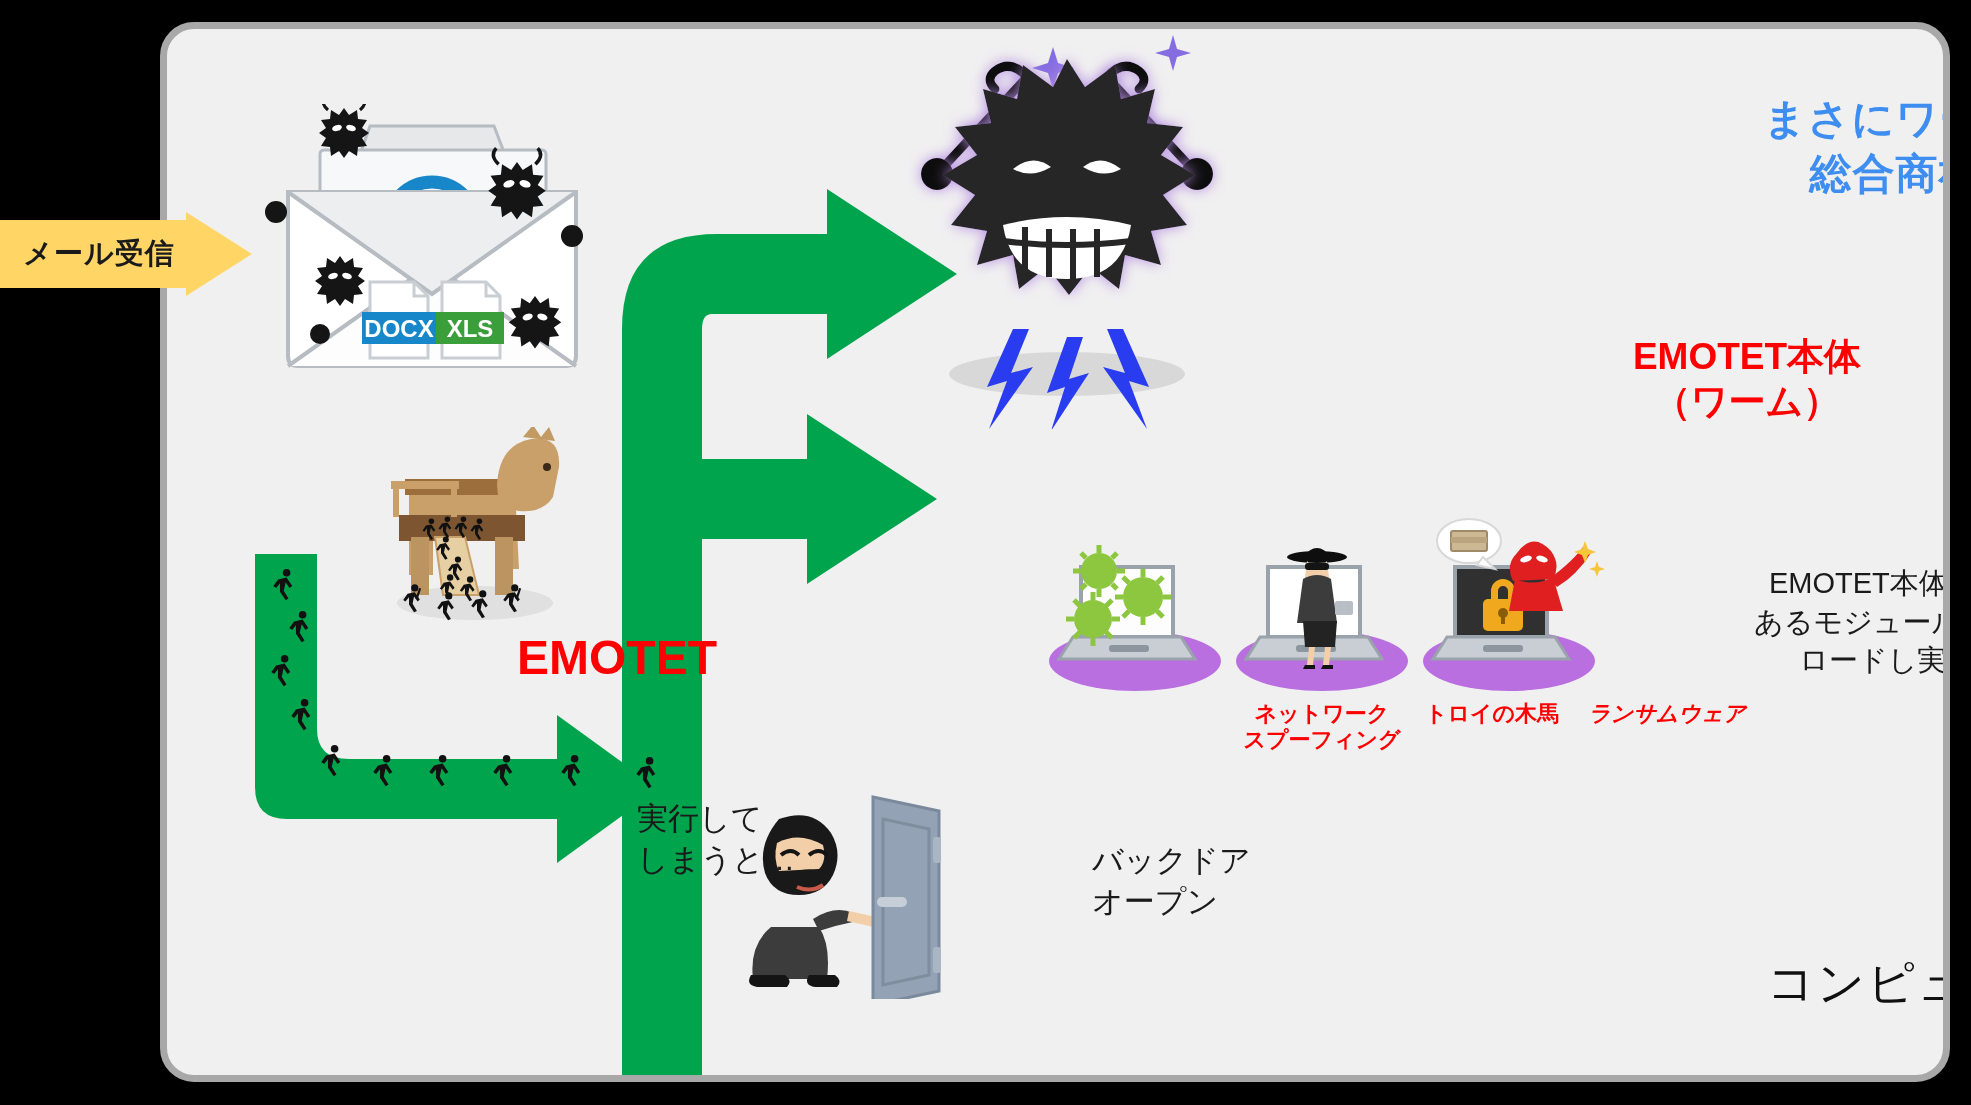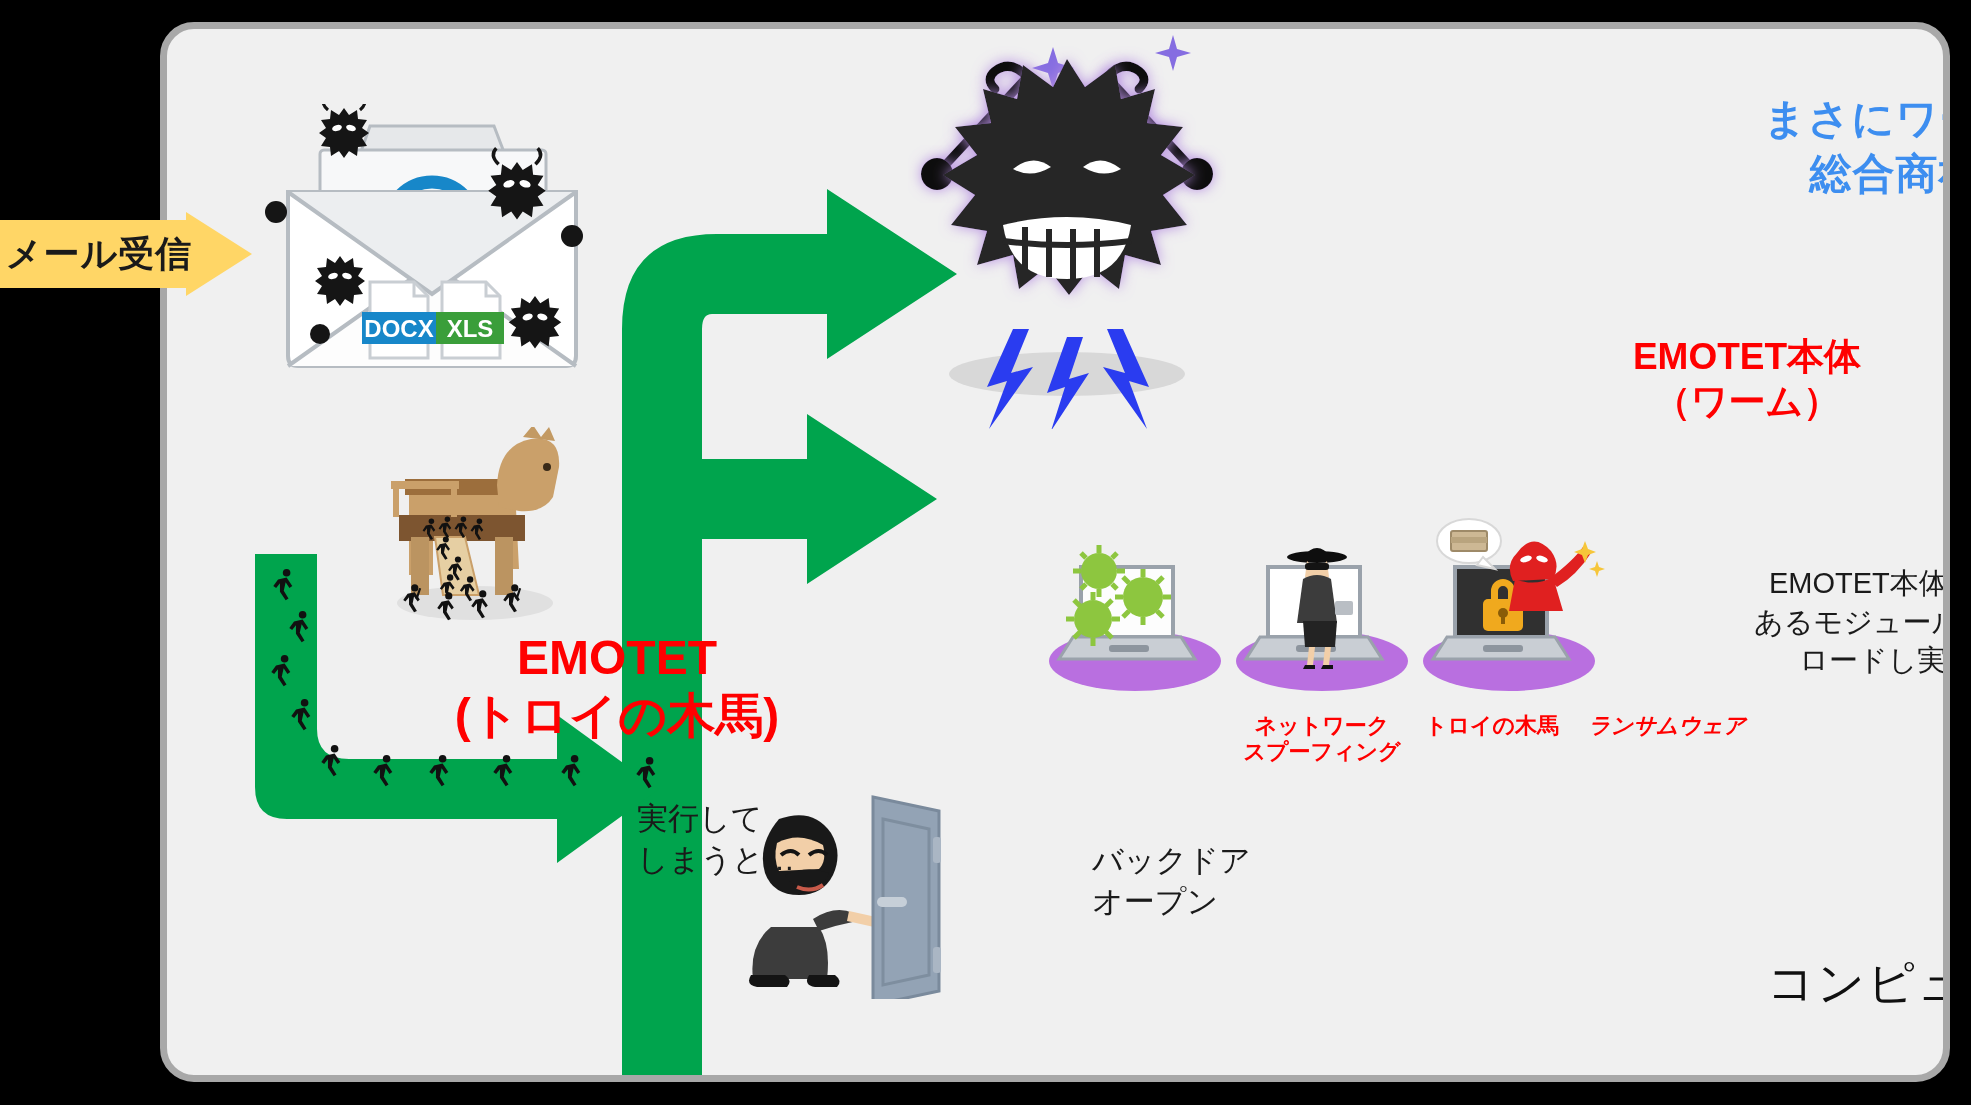--- a/index.html
+++ b/index.html
@@ -20,7 +20,7 @@
   #mail-arrow .lbl{
     position:absolute;left:14px;top:0;width:190px;height:84px;
     display:flex;align-items:center;justify-content:center;
-    font-size:36px;font-weight:700;color:#1a1a1a;letter-spacing:1px;
+    font-size:29px;font-weight:700;color:#1a1a1a;letter-spacing:1px;
   }
 
   

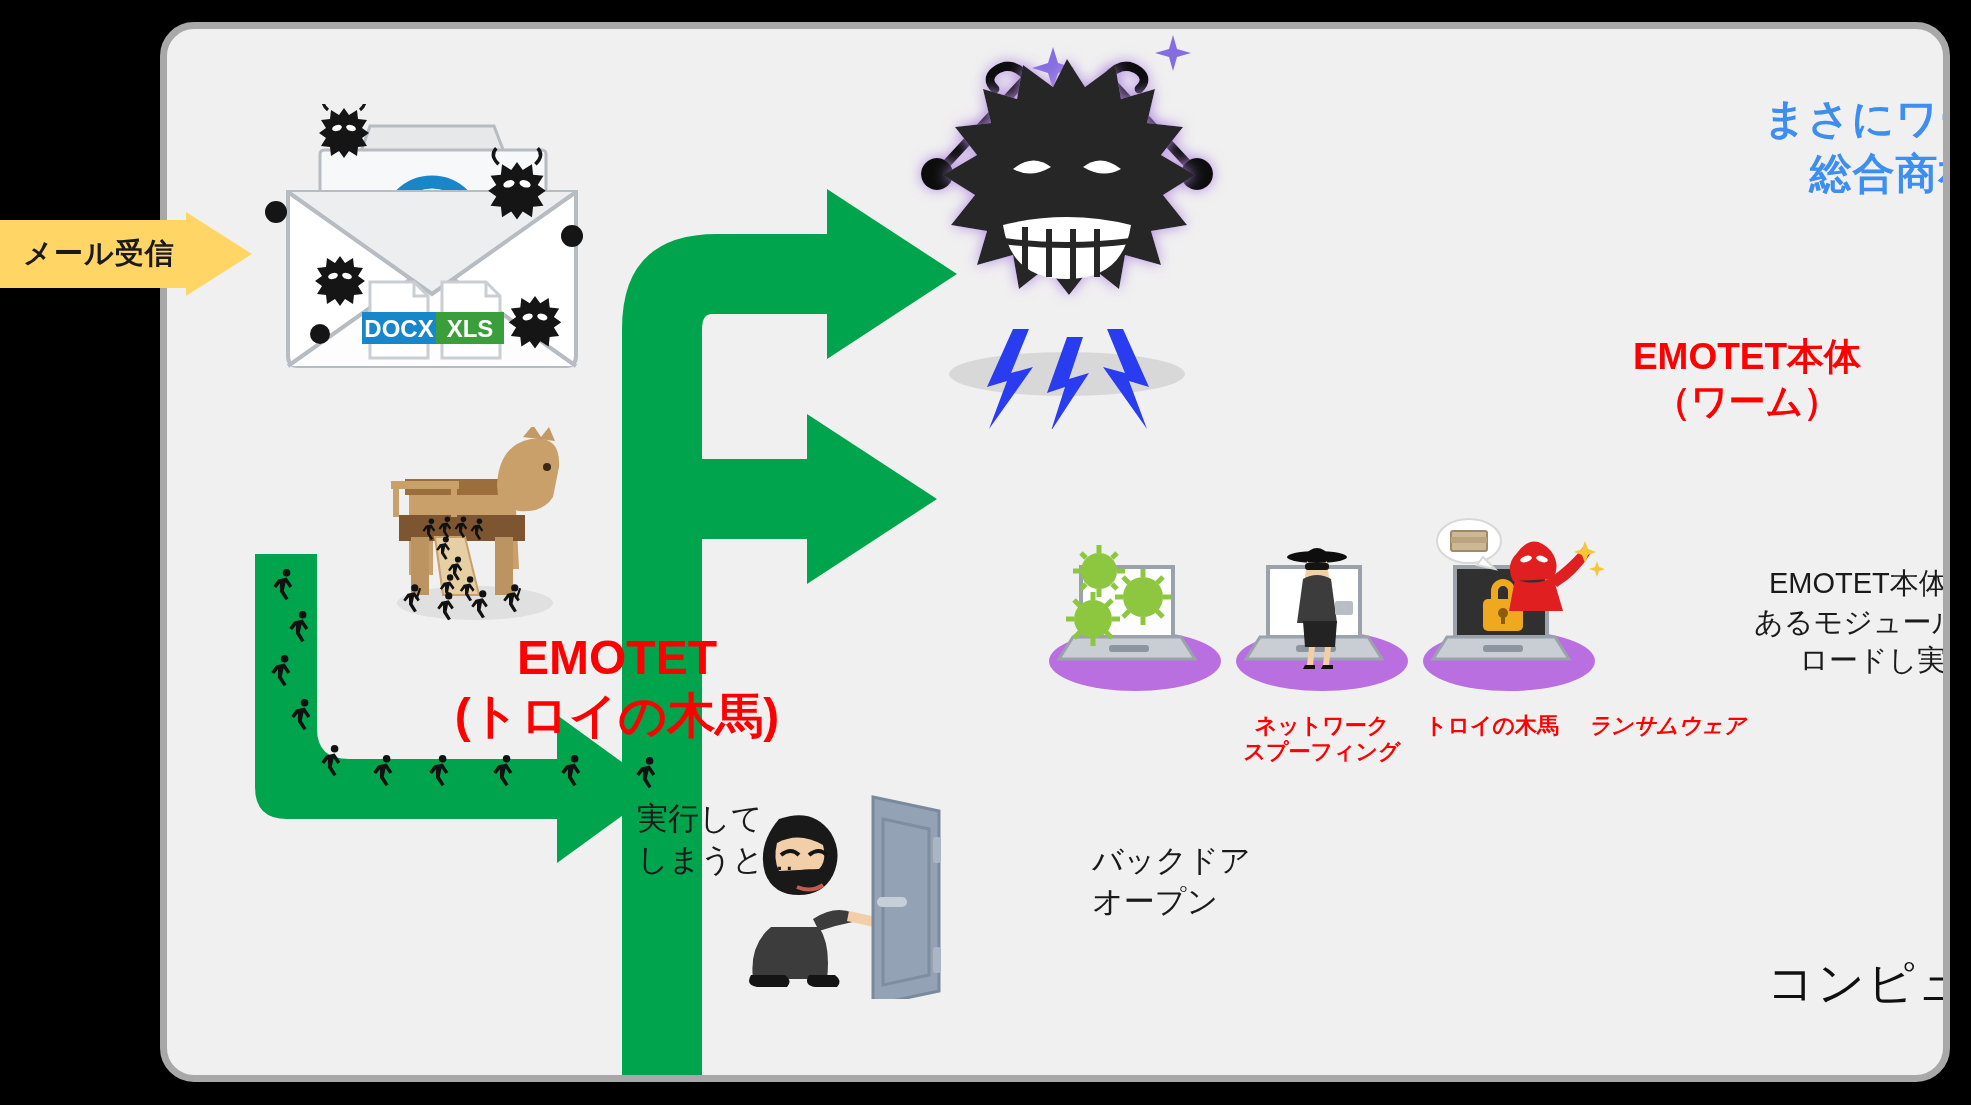--- a/index.html
+++ b/index.html
@@ -460,7 +460,7 @@
     <div class="abs txt" id="worm-label">EMOTET本体
 （ワーム）</div>
 
-    <div class="abs txt" id="trojan-label"><span>EMOTET</span><br><span>(トロイの木馬)</span></div>
+    <div class="abs txt" id="trojan-label"><span>EMOTET</span><br></div>
 
     <div class="abs txt" id="module-desc">EMOTET本体が悪意の
 あるモジュールをダウン

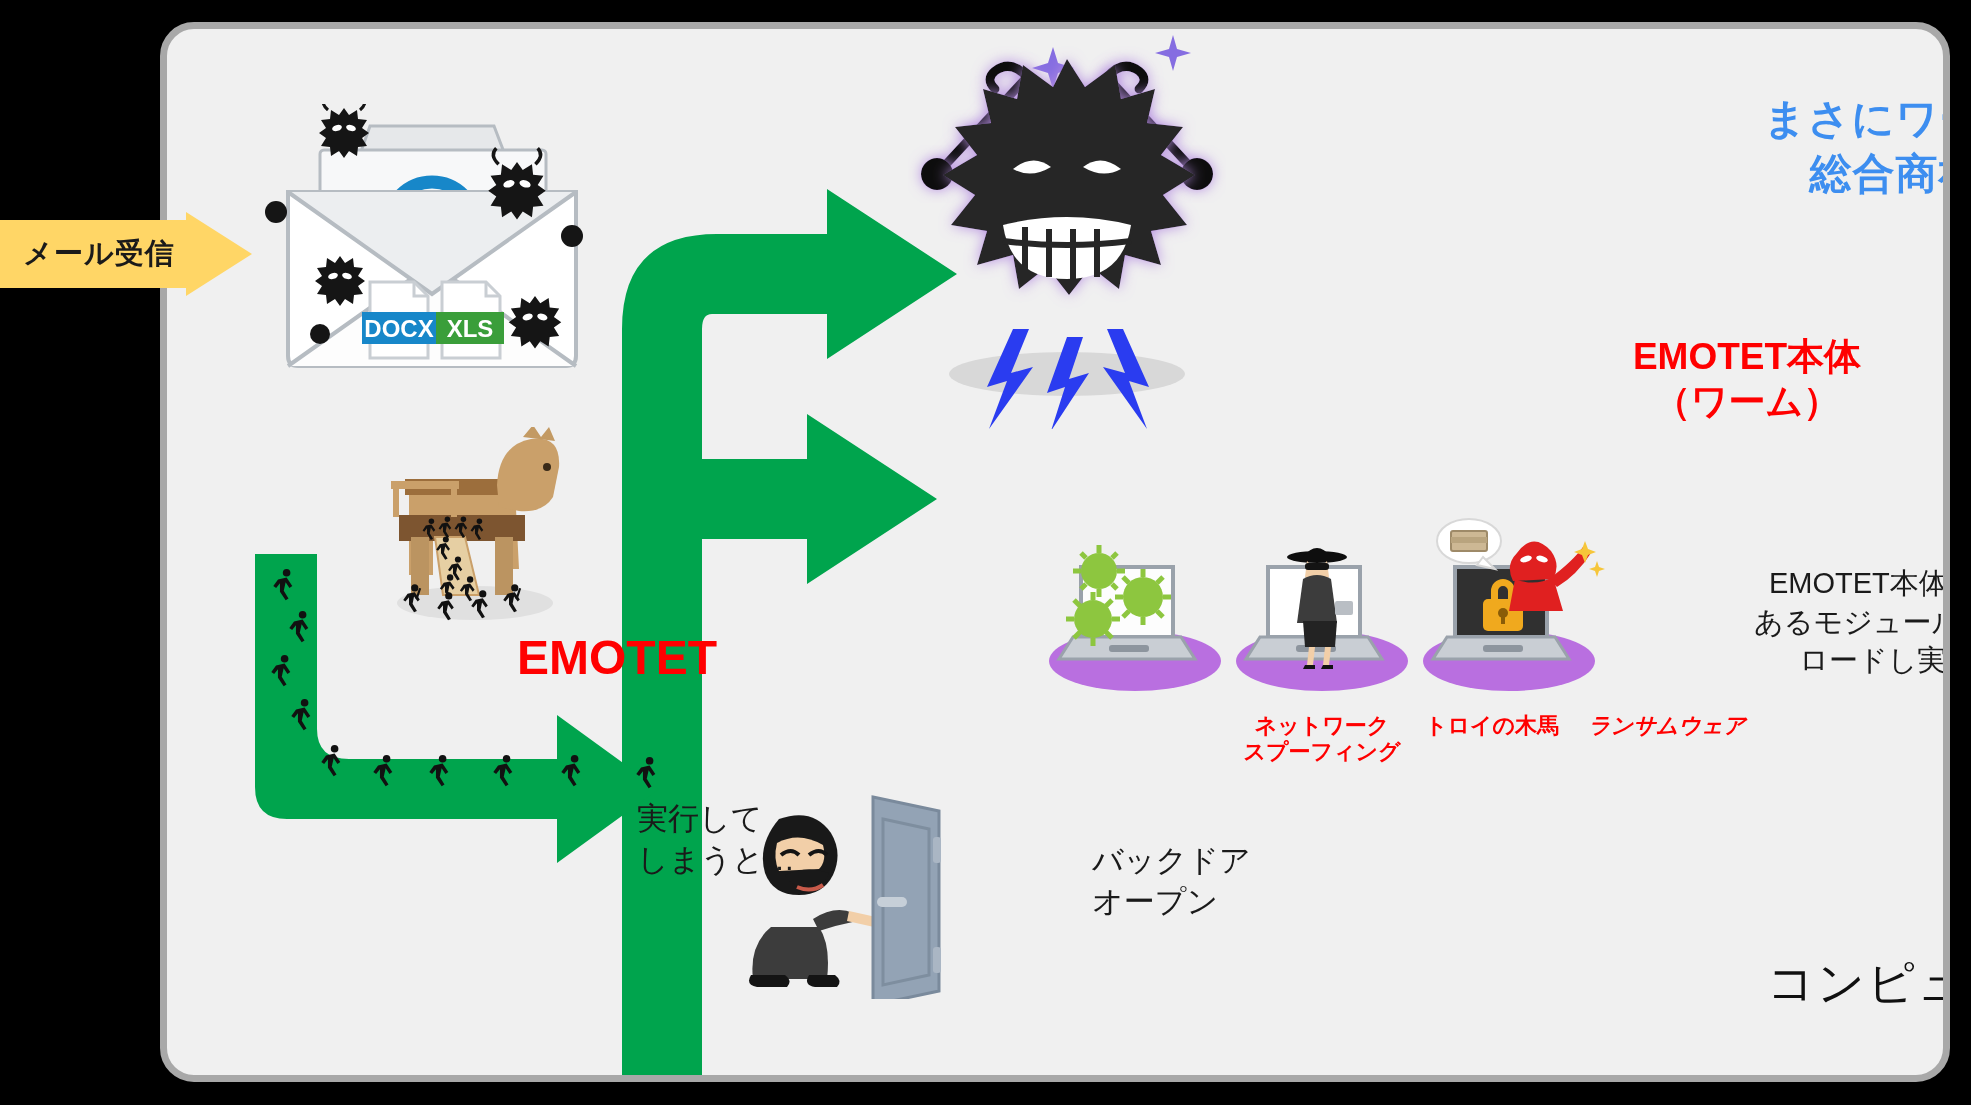--- a/index.html
+++ b/index.html
@@ -59,7 +59,7 @@
   }
   .mod-lab{
     color:#ff0000;font-size:22px;font-weight:800;text-align:center;
-    line-height:1.2;z-index:25;margin-top:12px;
+    line-height:1.2;z-index:25;
   }
   #mod-lab-0{left:1055px;top:672px;width:200px;}
   #mod-lab-1{left:1235px;top:672px;width:180px;}

